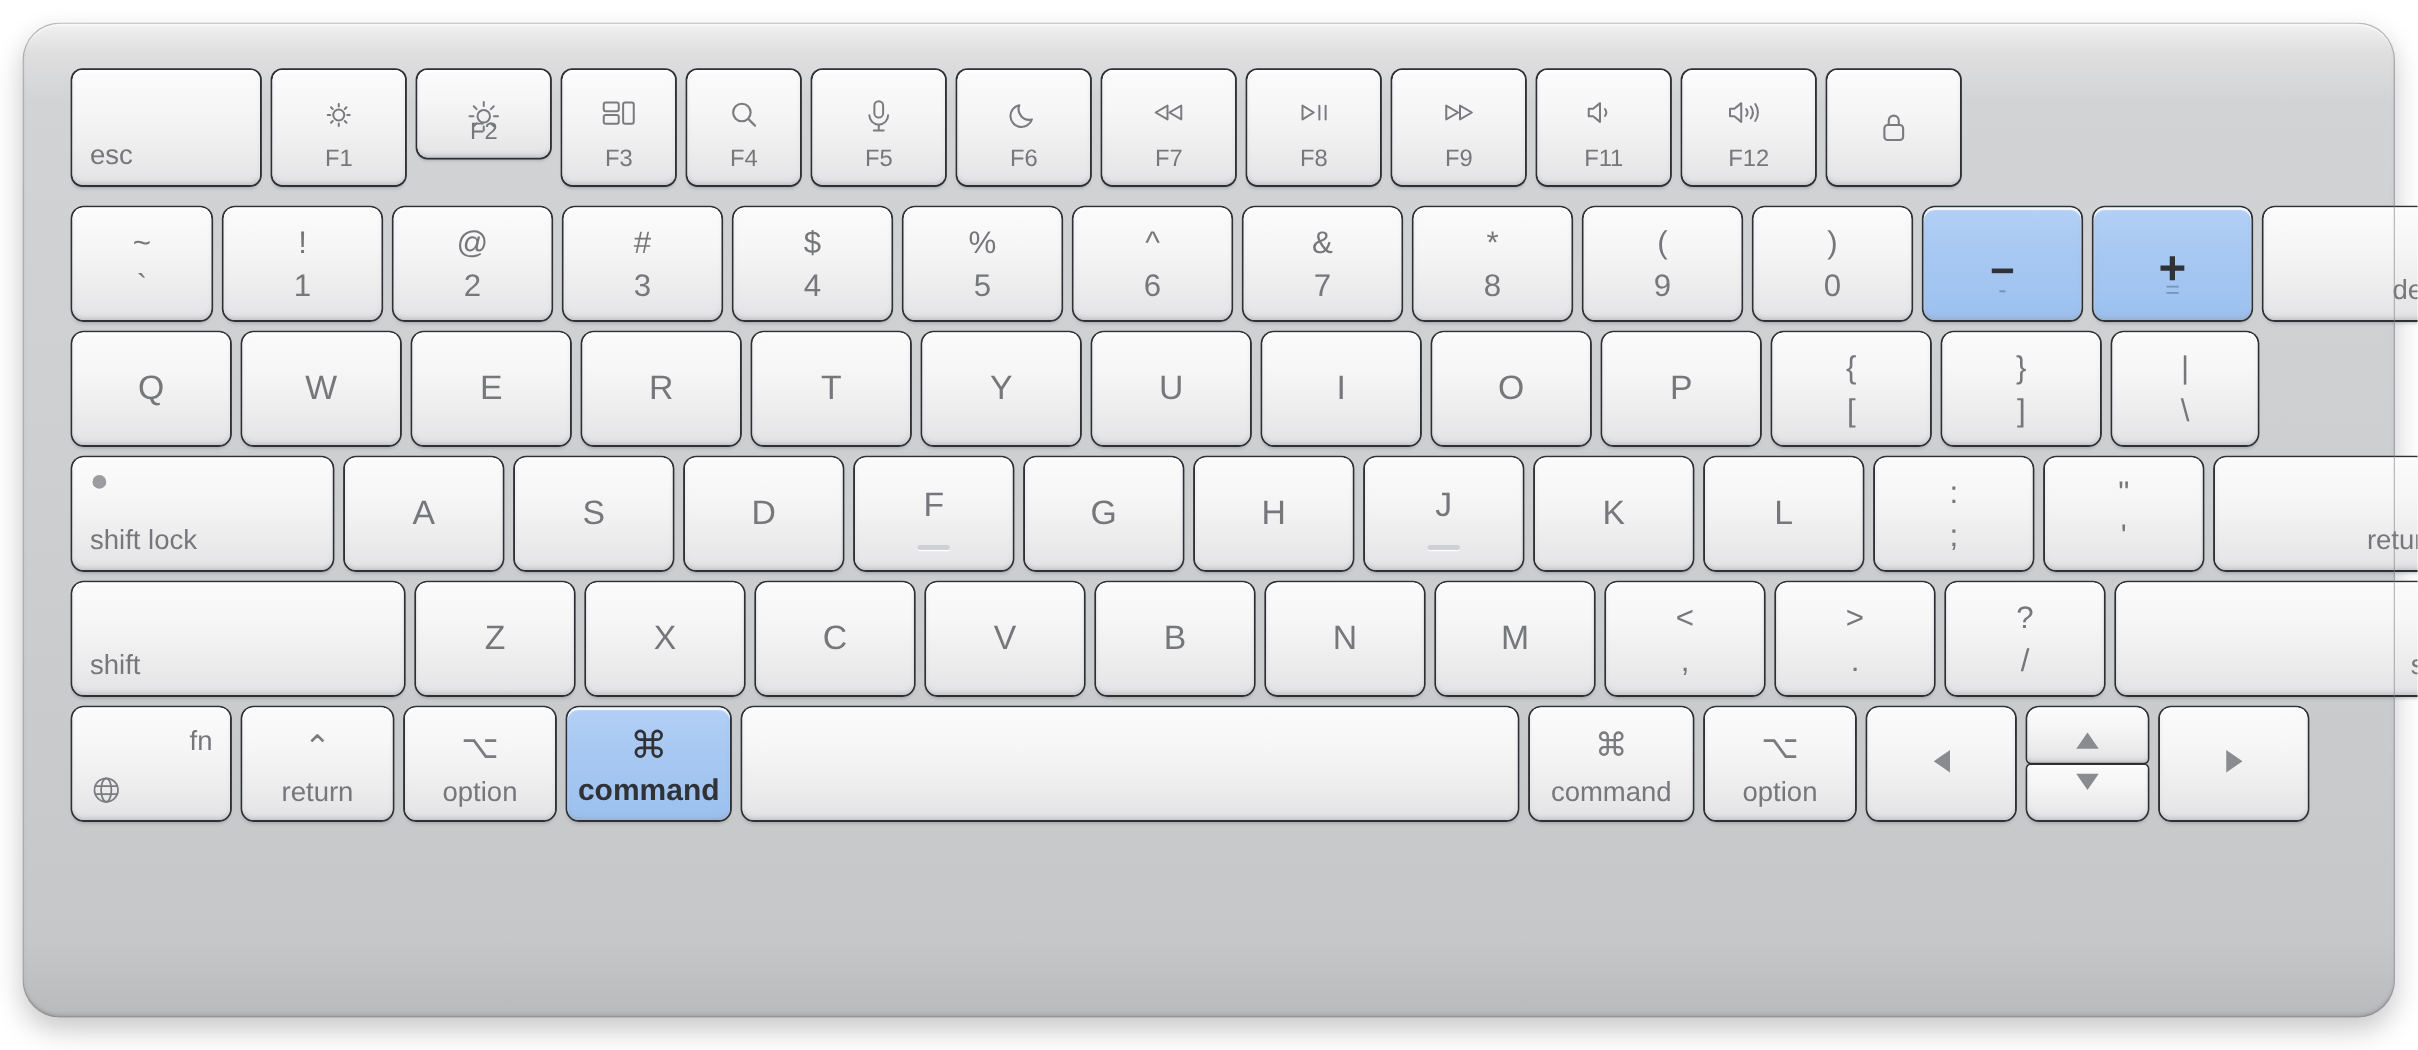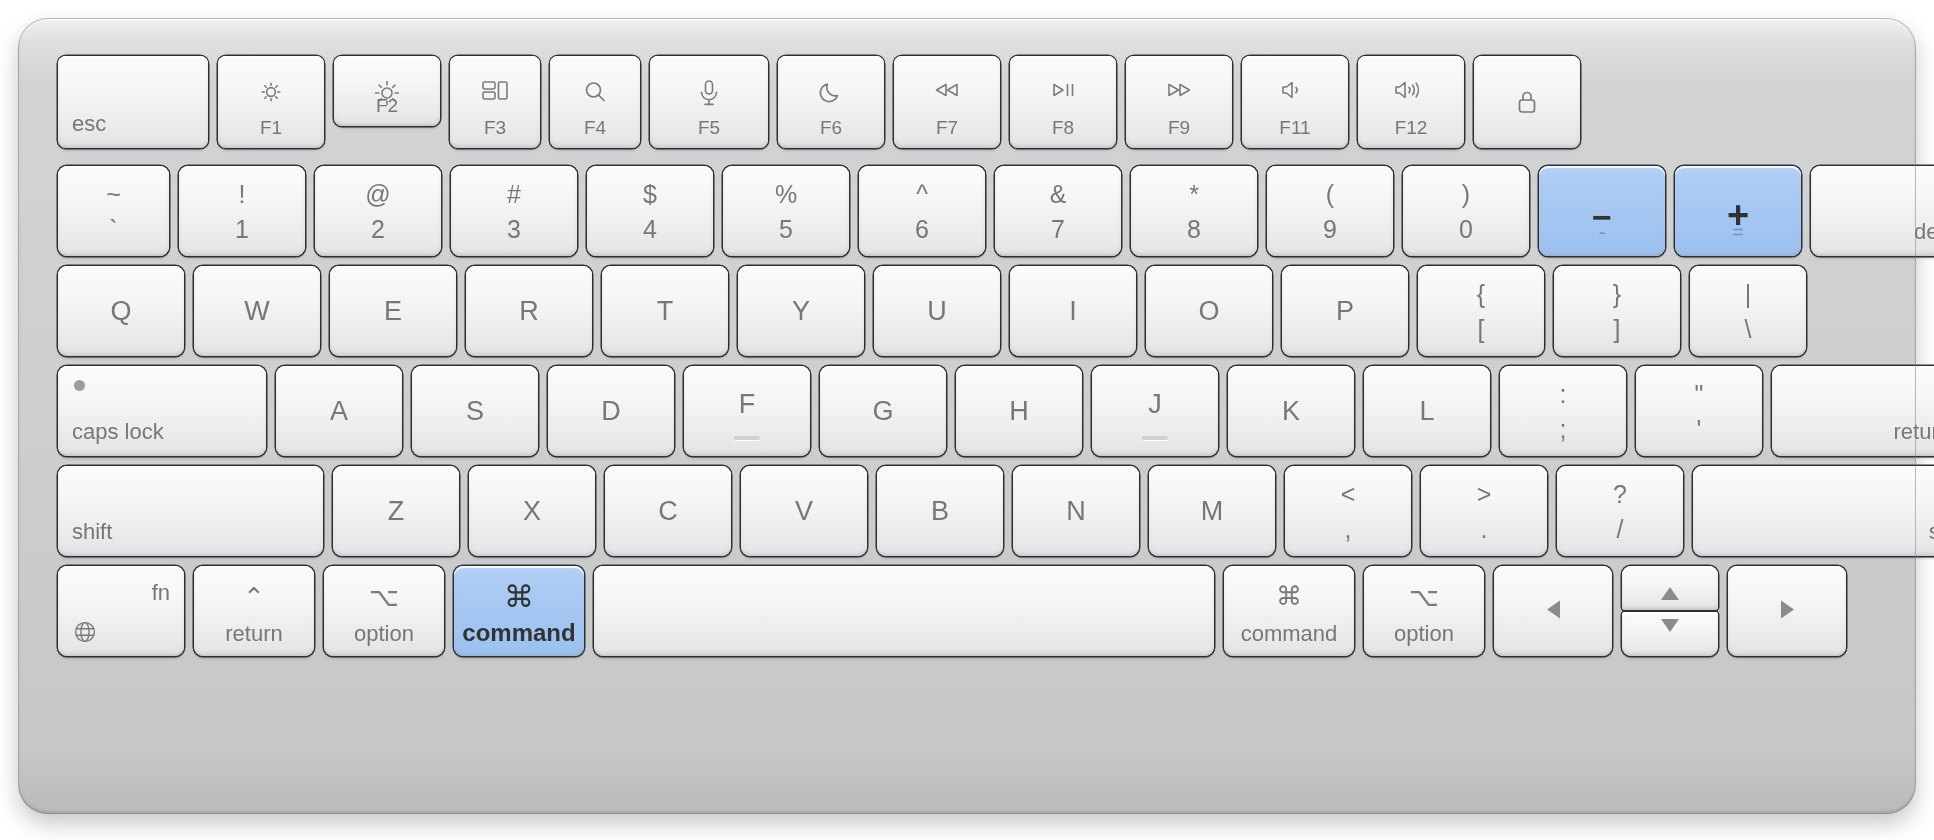--- a/index.html
+++ b/index.html
@@ -155,7 +155,7 @@
           <span class="lbl lbl-bc">F4</span>
         </div>
 
-        <div class="key" style="width:118px;height:92px">
+        <div class="key" style="width:106px;height:92px">
           <span class="lbl lbl-icon glyph">
             <svg width="26" height="30" viewBox="0 0 26 30" fill="none" stroke="#7a7b7f" stroke-width="1.6" stroke-linecap="round">
               <rect x="9.5" y="3" width="7" height="13" rx="3.5"></rect>

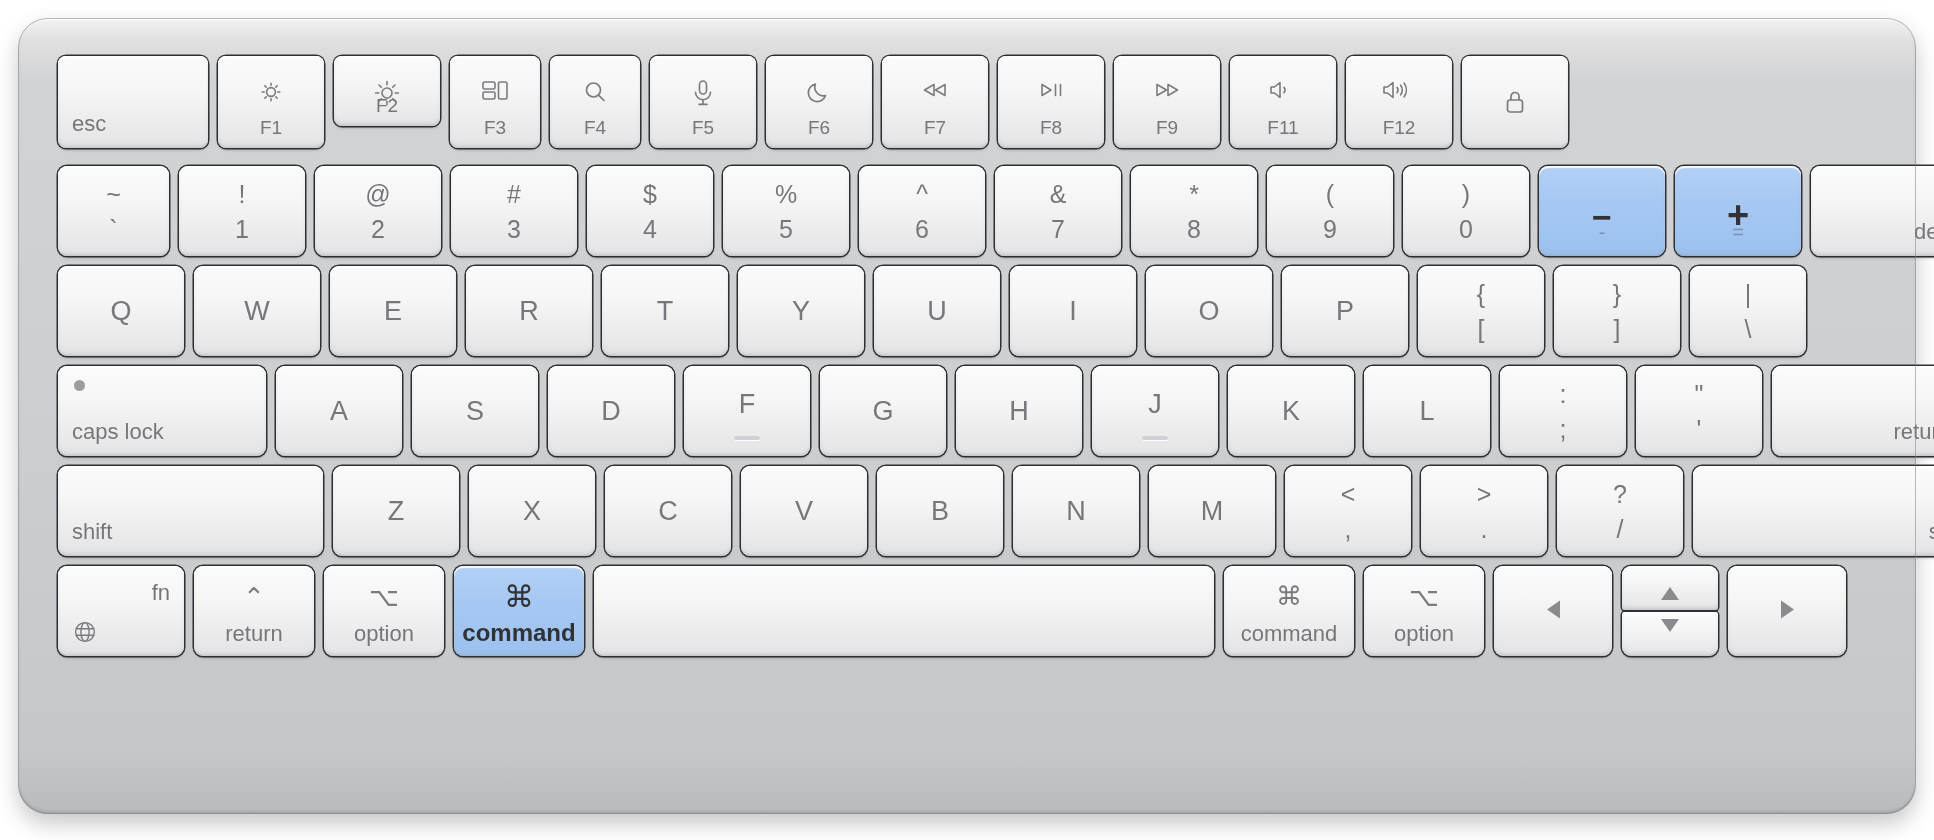--- a/index.html
+++ b/index.html
@@ -342,7 +342,7 @@
       <div class="row r3">
         <div class="key" style="width:208px;height:90px">
           <span class="caps-dot"></span>
-          <span class="lbl lbl-bl">caps lock</span>
+          <span class="lbl lbl-bl">shift lock</span>
         </div>
         <div class="key" style="width:126px;height:90px">
           <span class="lbl lbl-main">A</span>

